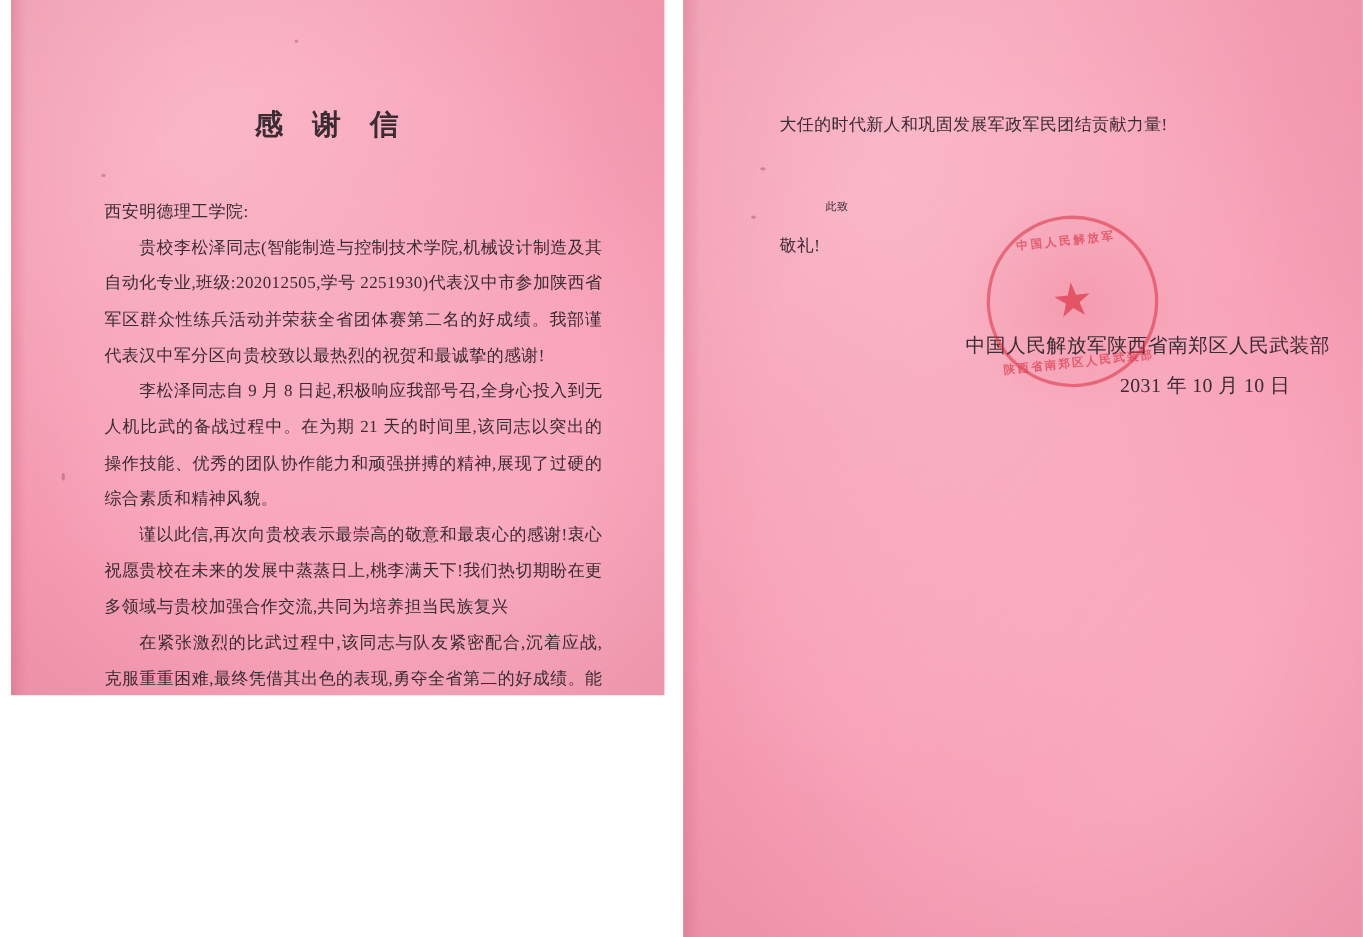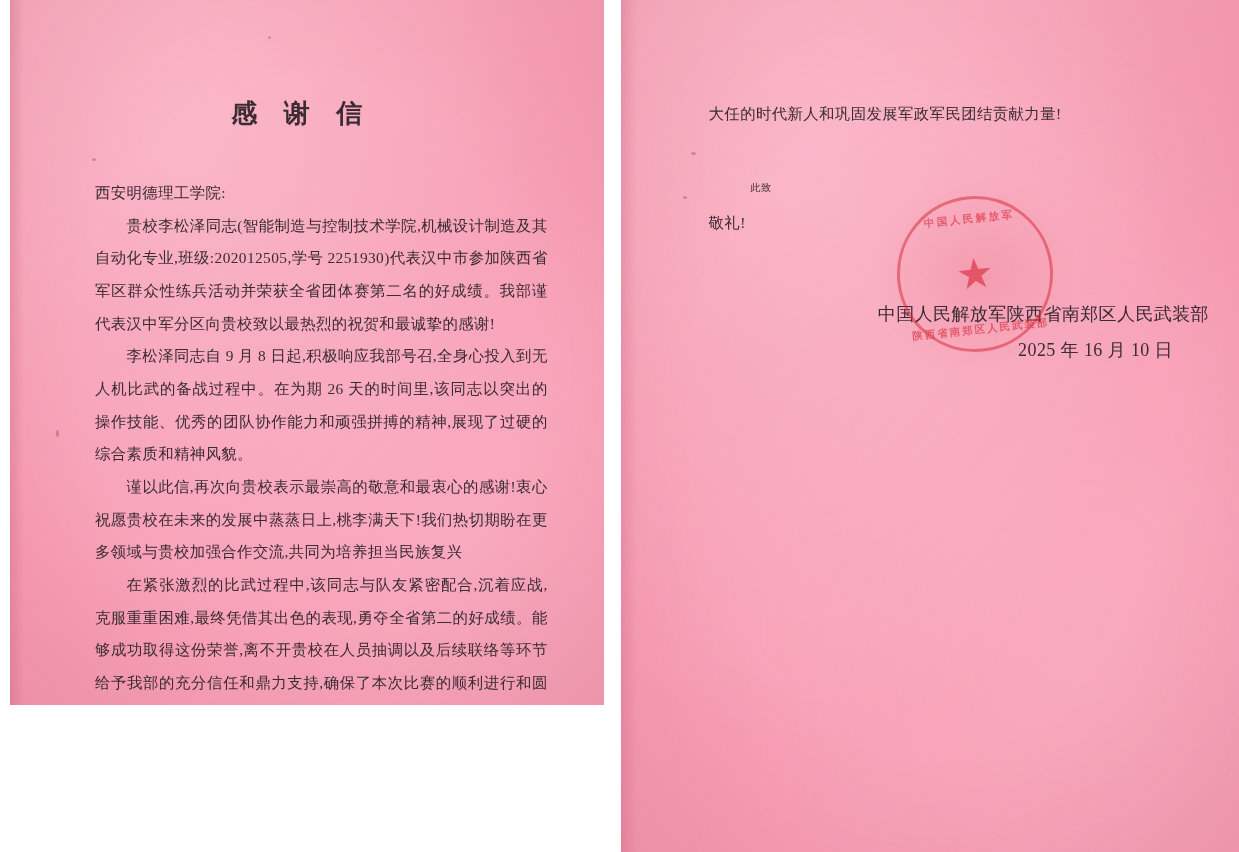--- a/index.html
+++ b/index.html
@@ -32,7 +32,7 @@
   }
   .page-left {
     width: 600px;
-    height: 705px;
+    height: 632px;
     margin-left: 10px;
   }
   .gap {

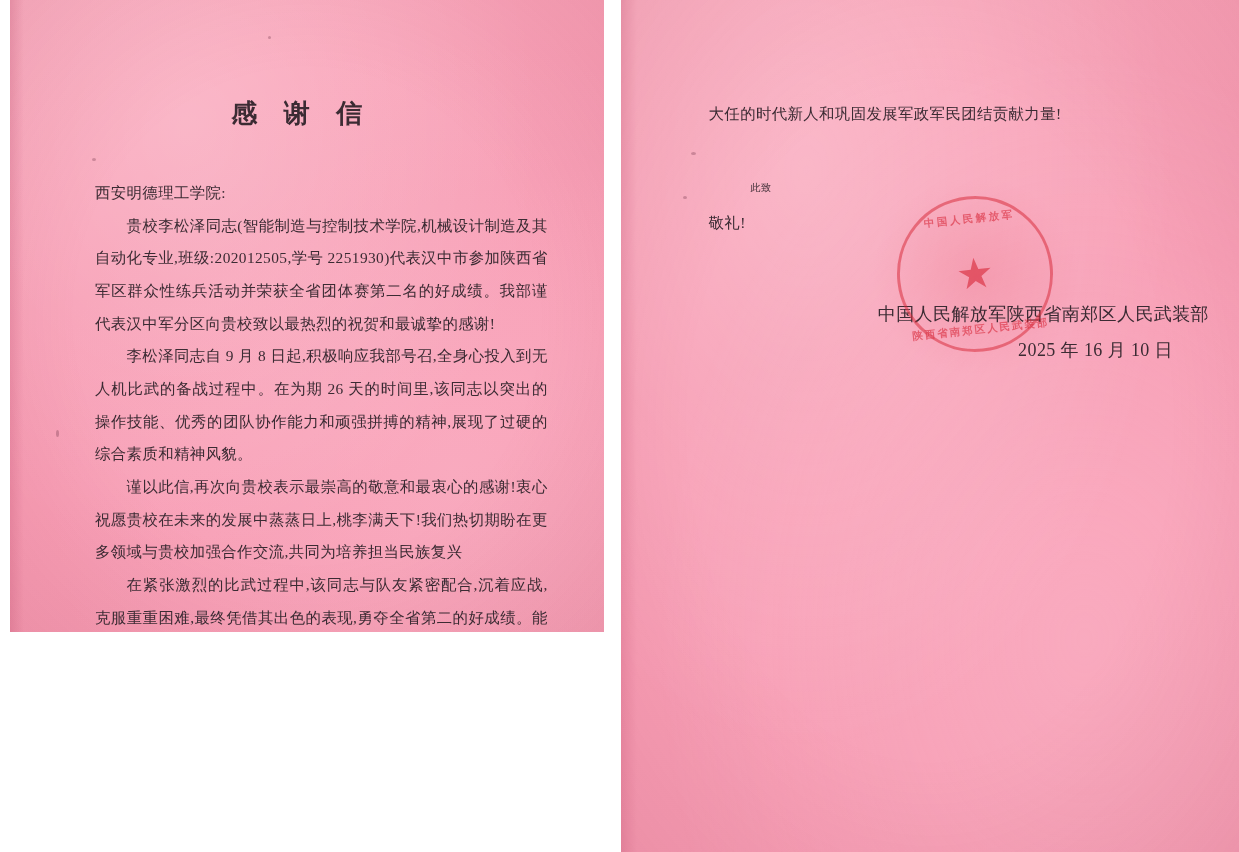--- a/index.html
+++ b/index.html
@@ -202,7 +202,7 @@
     <div class="ink body-block">
       <p class="salutation">西安明德理工学院:</p>
       <p class="para">贵校李松泽同志(智能制造与控制技术学院,机械设计制造及其自动化专业,班级:202012505,学号 2251930)代表汉中市参加陕西省军区群众性练兵活动并荣获全省团体赛第二名的好成绩。我部谨代表汉中军分区向贵校致以最热烈的祝贺和最诚挚的感谢!</p>
-      <p class="para">李松泽同志自 9 月 8 日起,积极响应我部号召,全身心投入到无人机比武的备战过程中。在为期 26 天的时间里,该同志以突出的操作技能、优秀的团队协作能力和顽强拼搏的精神,展现了过硬的综合素质和精神风貌。</p>
+      <p class="para">李松泽同志自 9 月 8 日起,积极响应我部号召,全身心投入到无人机比武的备战过程中。在为期 21 天的时间里,该同志以突出的操作技能、优秀的团队协作能力和顽强拼搏的精神,展现了过硬的综合素质和精神风貌。</p>
       <p class="para">谨以此信,再次向贵校表示最崇高的敬意和最衷心的感谢!衷心祝愿贵校在未来的发展中蒸蒸日上,桃李满天下!我们热切期盼在更多领域与贵校加强合作交流,共同为培养担当民族复兴</p>
       <p class="para">在紧张激烈的比武过程中,该同志与队友紧密配合,沉着应战,克服重重困难,最终凭借其出色的表现,勇夺全省第二的好成绩。能够成功取得这份荣誉,离不开贵校在人员抽调以及后续联络等环节给予我部的充分信任和鼎力支持,确保了本次比赛的顺利进行和圆满成功。同时,也离不开李松泽同志自身的勤奋努力、优良作风和出色潜能。这份沉甸甸的荣誉,是军民团结、携手育人结出的丰硕果实。</p>
     </div>

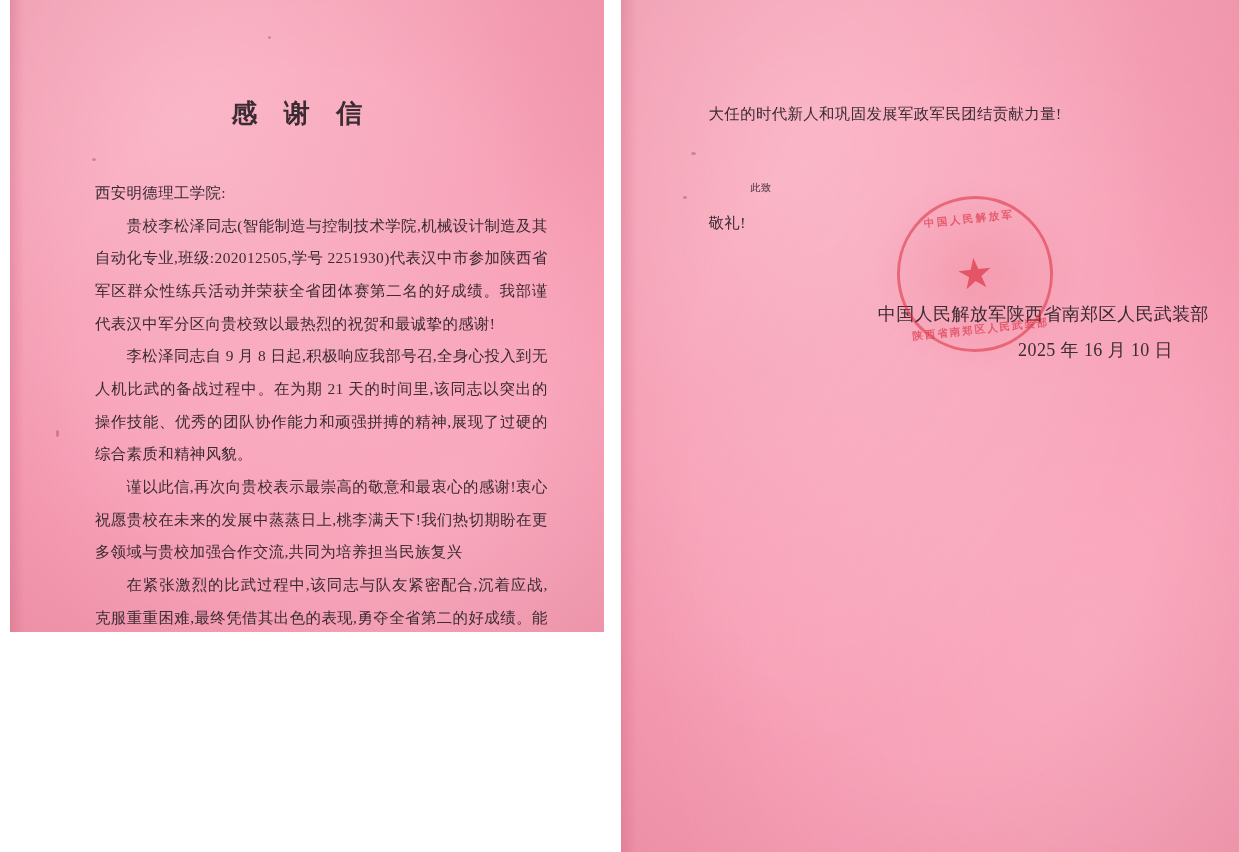--- a/index.html
+++ b/index.html
@@ -229,7 +229,7 @@
 
     <div class="ink signature-block">
       <div>中国人民解放军陕西省南郑区人民武装部</div>
-      <div class="sig-date">2025 年 16 月 10 日</div>
+      <div class="sig-date">2031 年 10 月 10 日</div>
     </div>
   </div>
 

